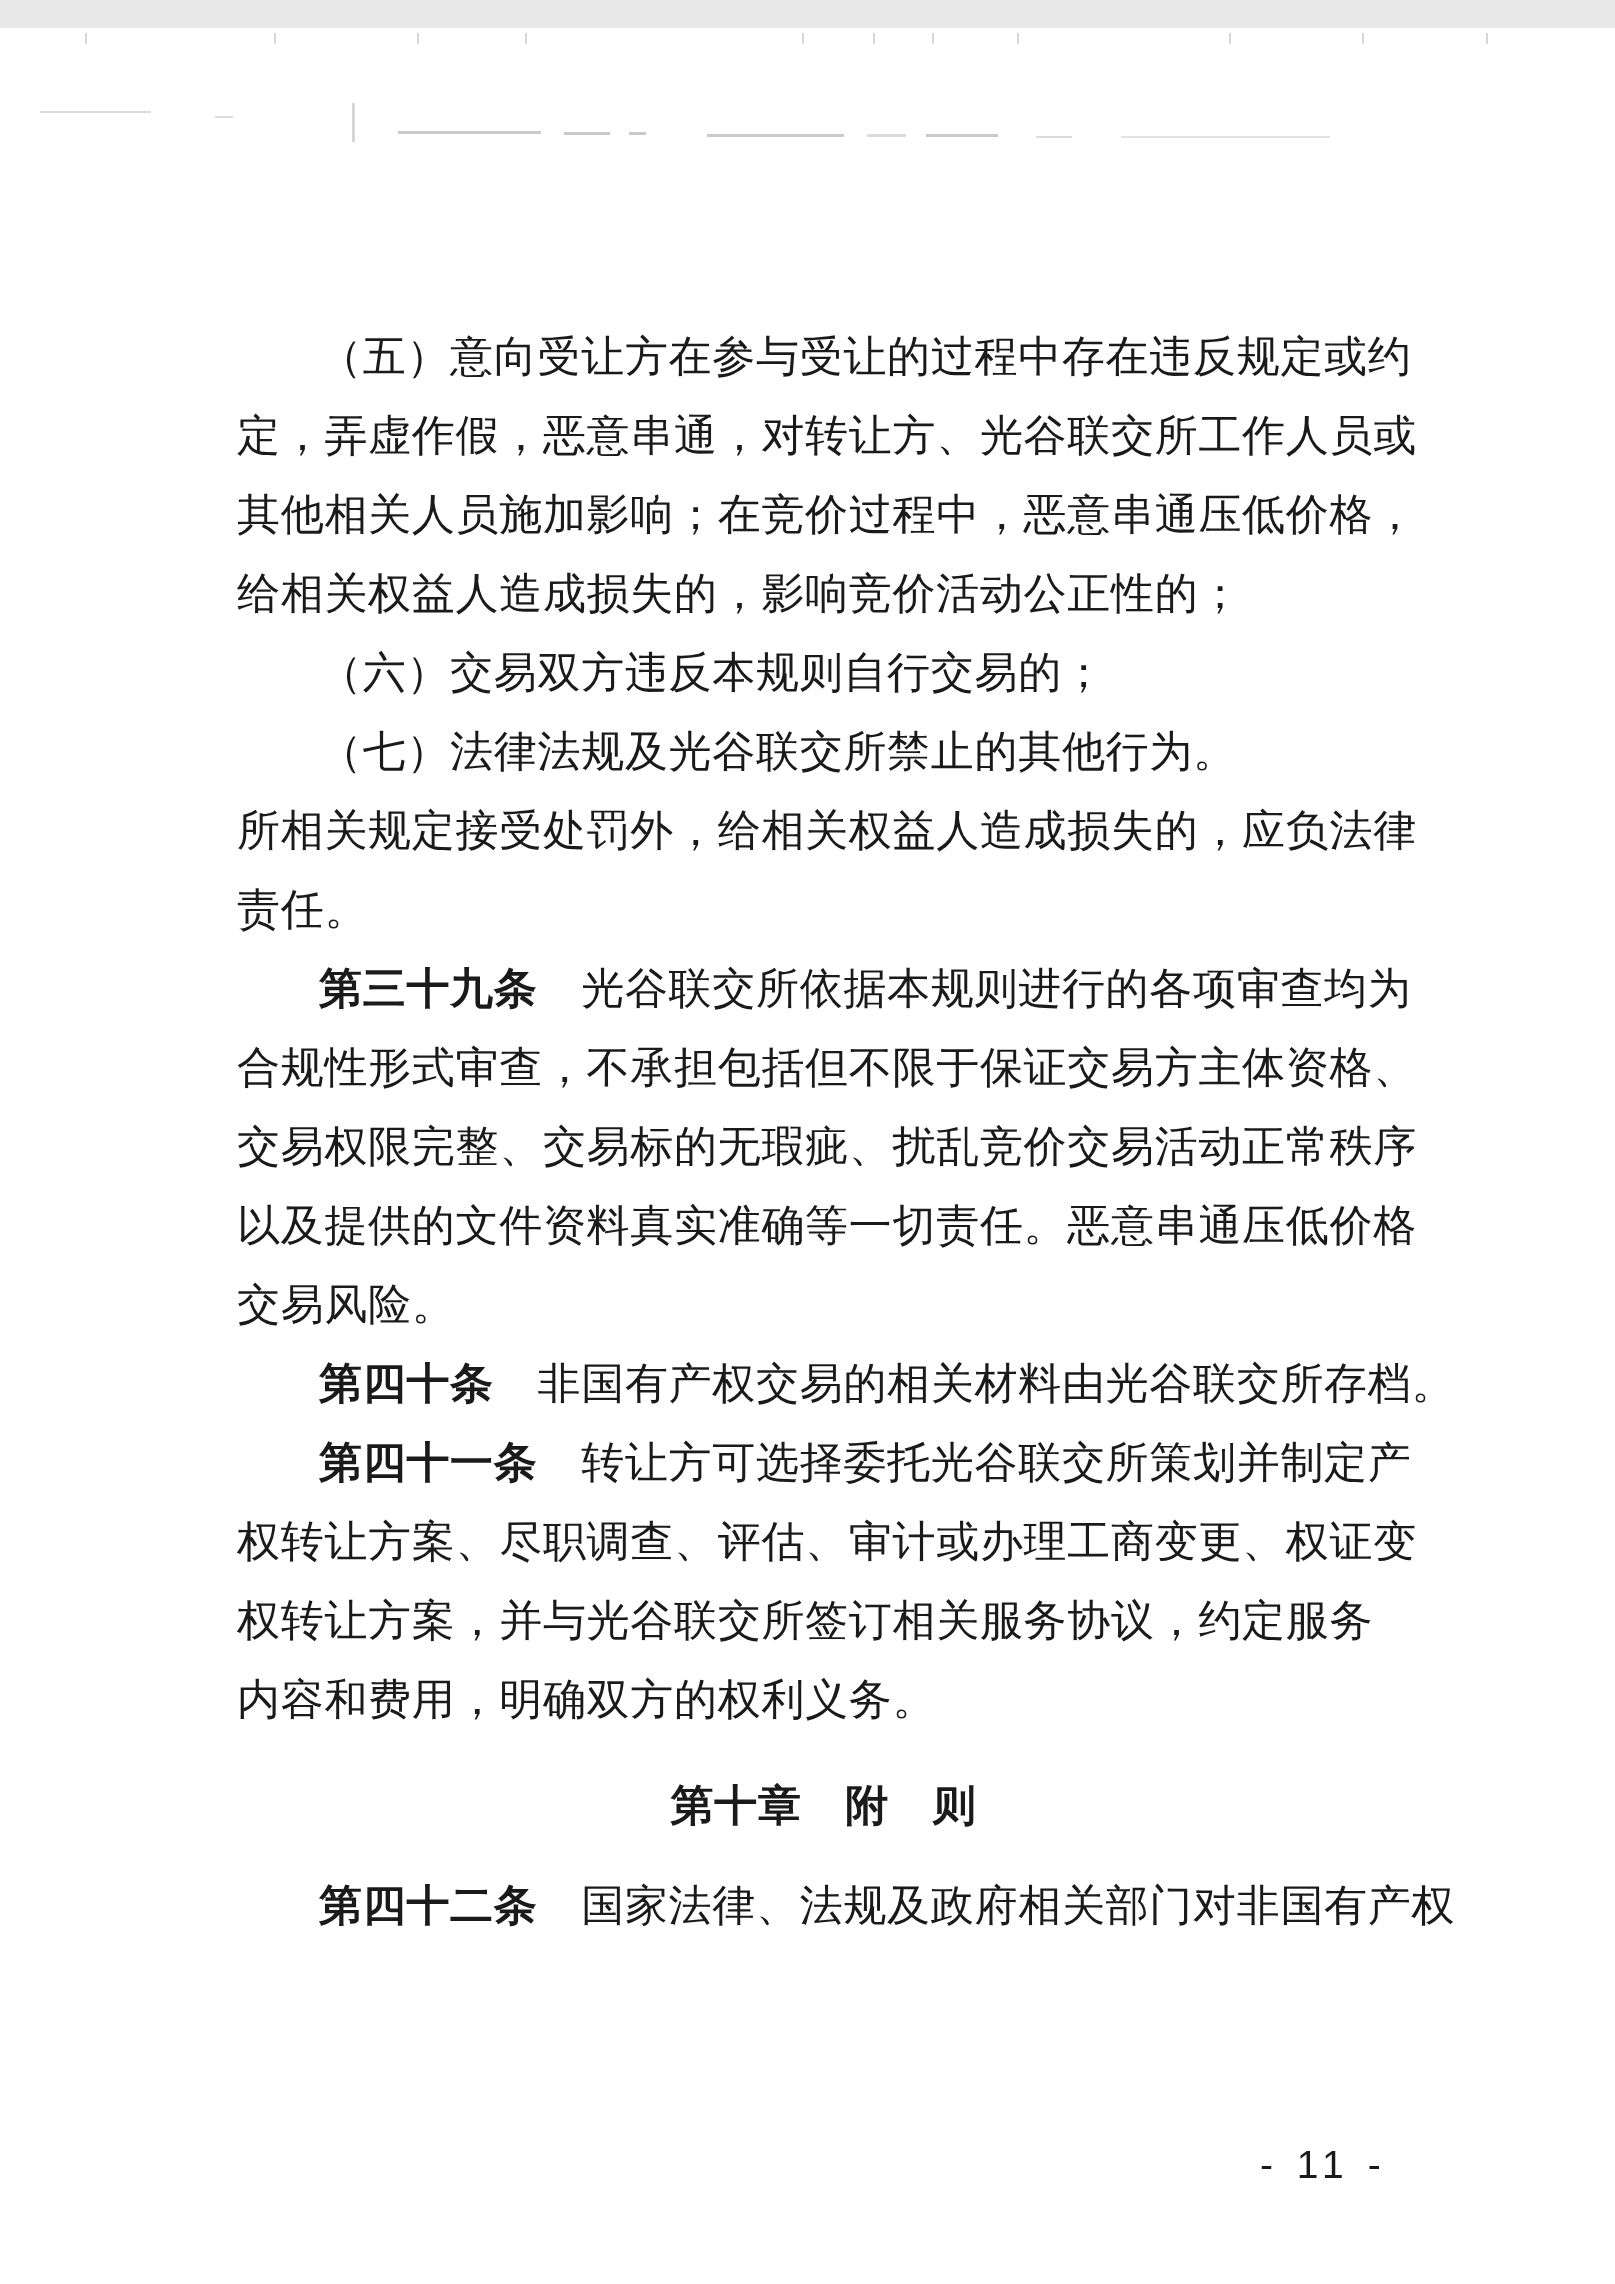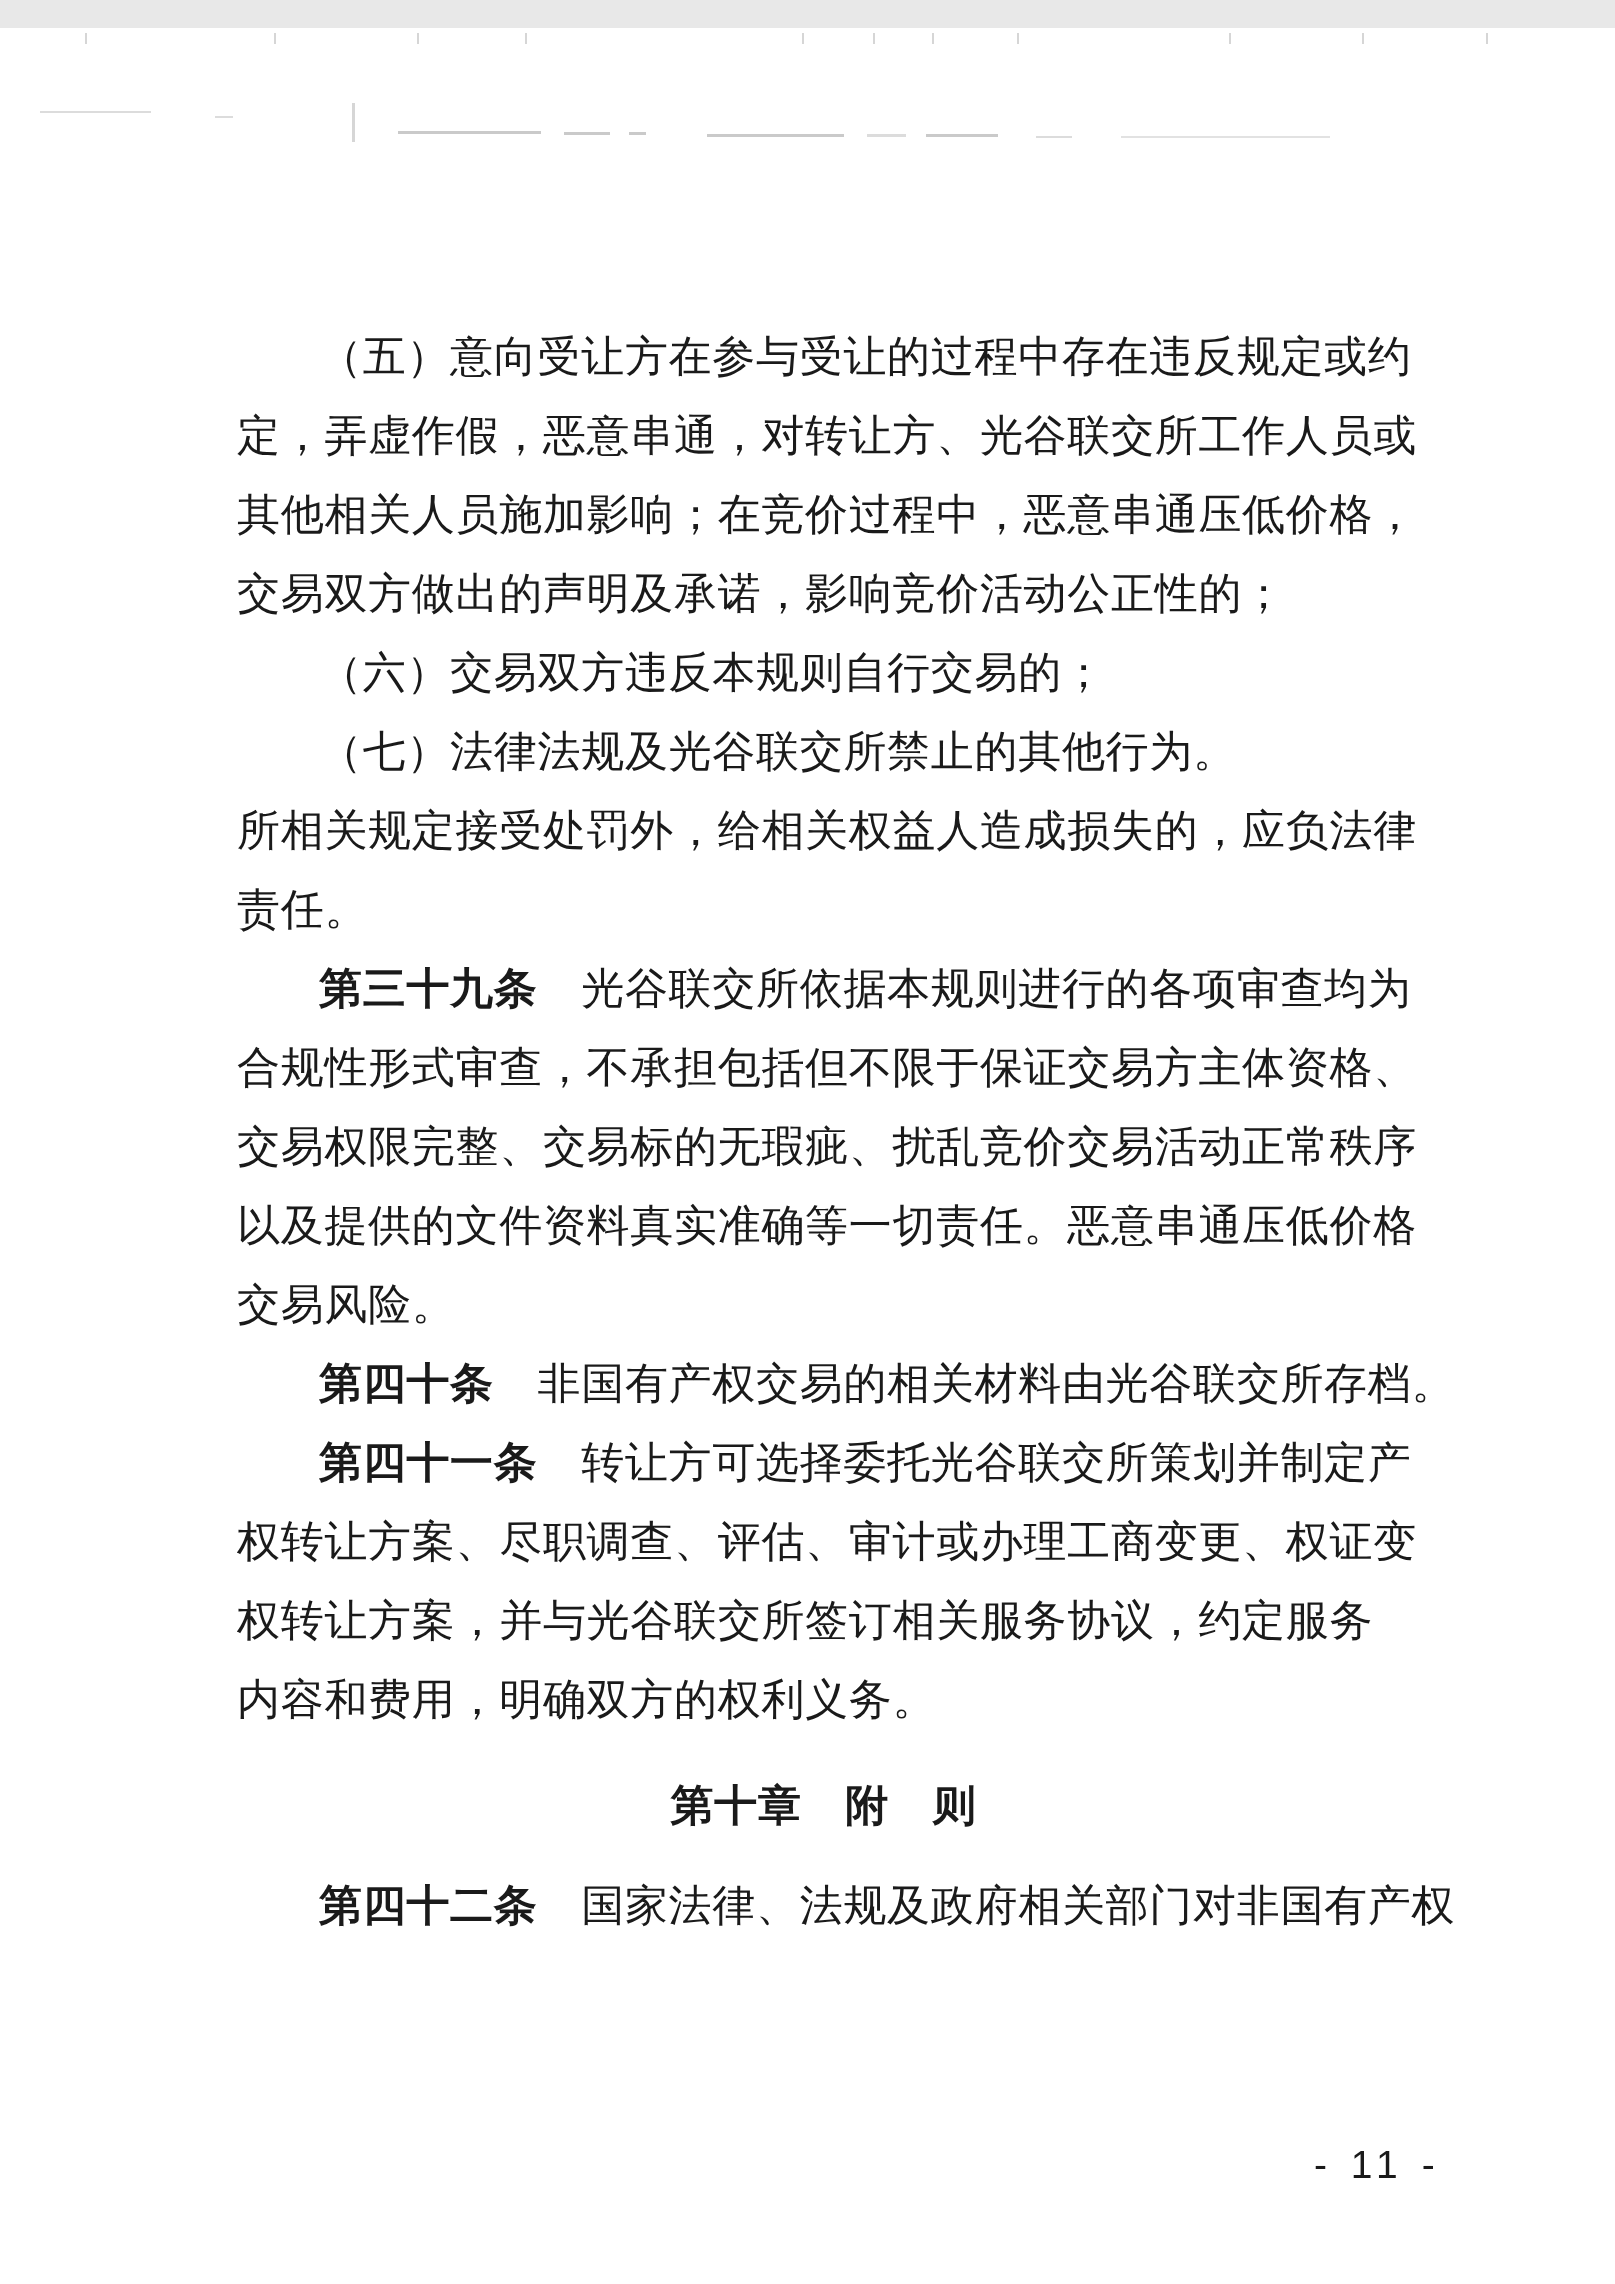--- a/index.html
+++ b/index.html
@@ -88,7 +88,7 @@
       <div class="line indent"><span>（五）意向受让方在参与受让的过程中存在违反规定或约</span></div>
       <div class="line flush"><span>定，弄虚作假，恶意串通，对转让方、光谷联交所工作人员或</span></div>
       <div class="line flush"><span>其他相关人员施加影响；在竞价过程中，恶意串通压低价格，</span></div>
-      <div class="line flush"><span>交易双方做出的声明及承诺，影响竞价活动公正性的；</span></div>
+      <div class="line flush"><span>给相关权益人造成损失的，影响竞价活动公正性的；</span></div>
       <div class="line indent"><span>（六）交易双方违反本规则自行交易的；</span></div>
       <div class="line indent"><span>（七）法律法规及光谷联交所禁止的其他行为。</span></div>
       <div class="line flush"><span>所相关规定接受处罚外，给相关权益人造成损失的，应负法律</span></div>

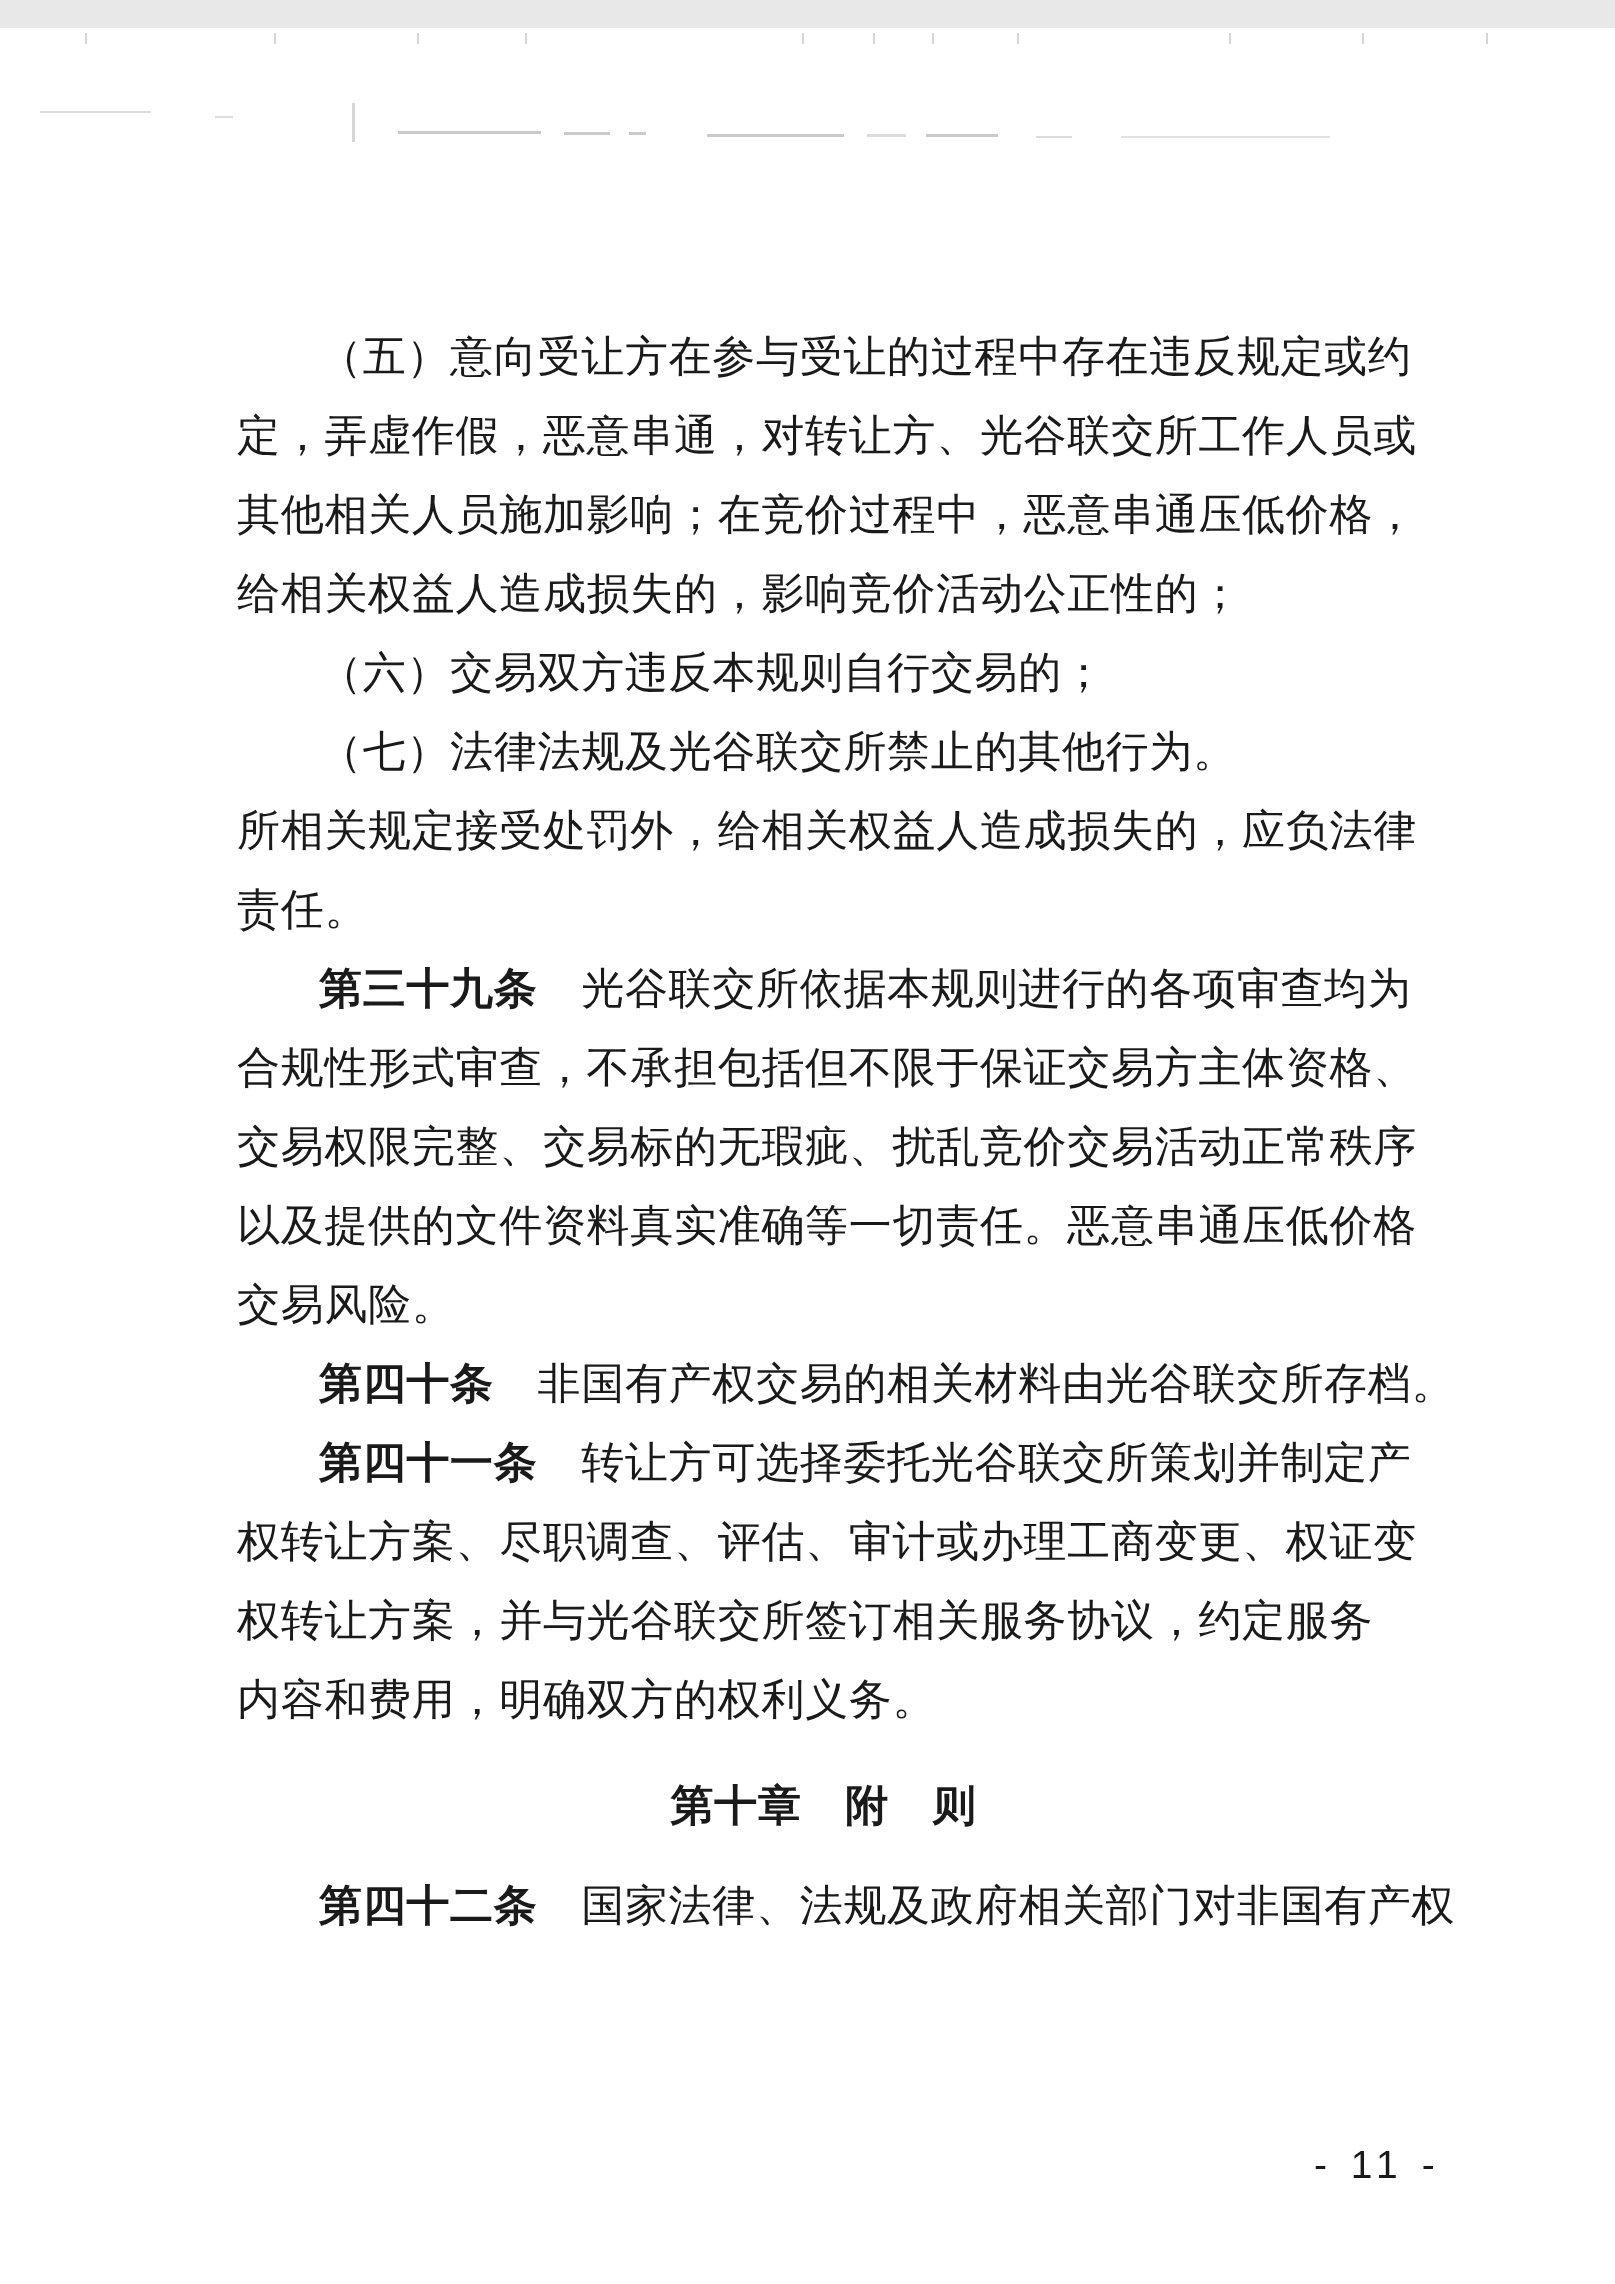--- a/index.html
+++ b/index.html
@@ -46,7 +46,7 @@
 
   .page-number {
     position: absolute;
-    left: 1314px;
+    left: 1260px;
     top: 2115px;
     font-size: 39px;
     letter-spacing: 6.5px;

